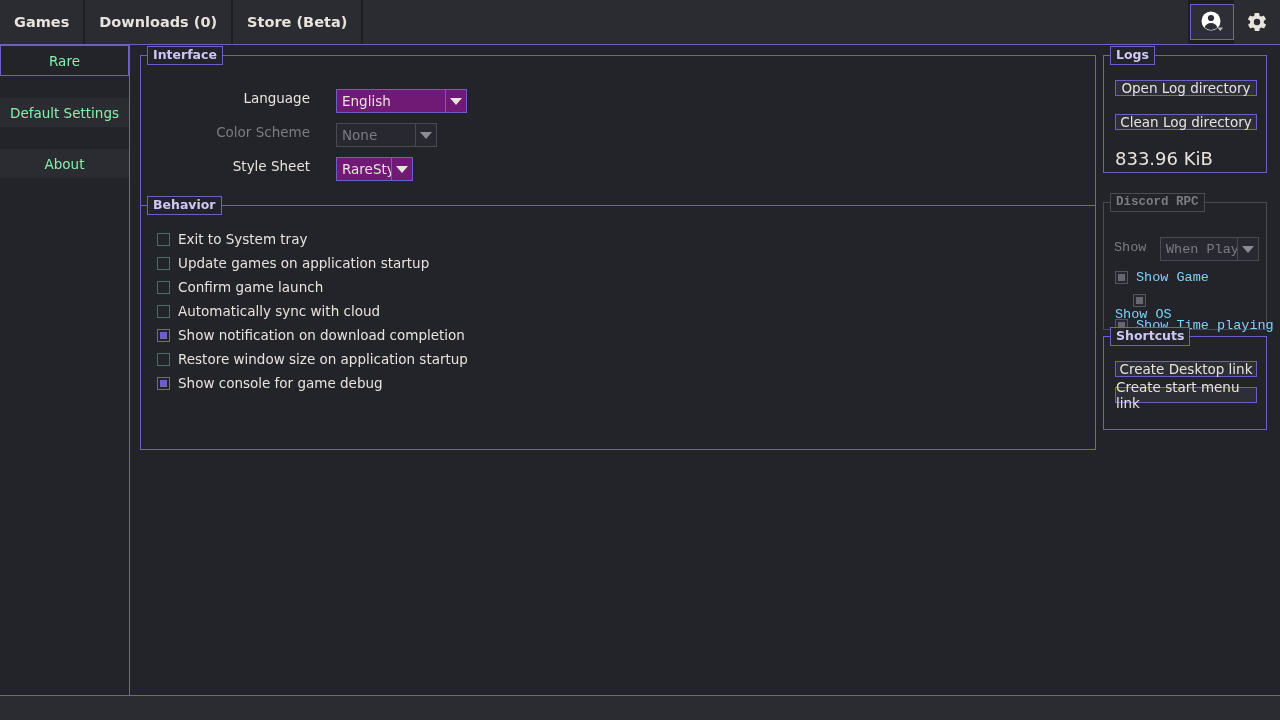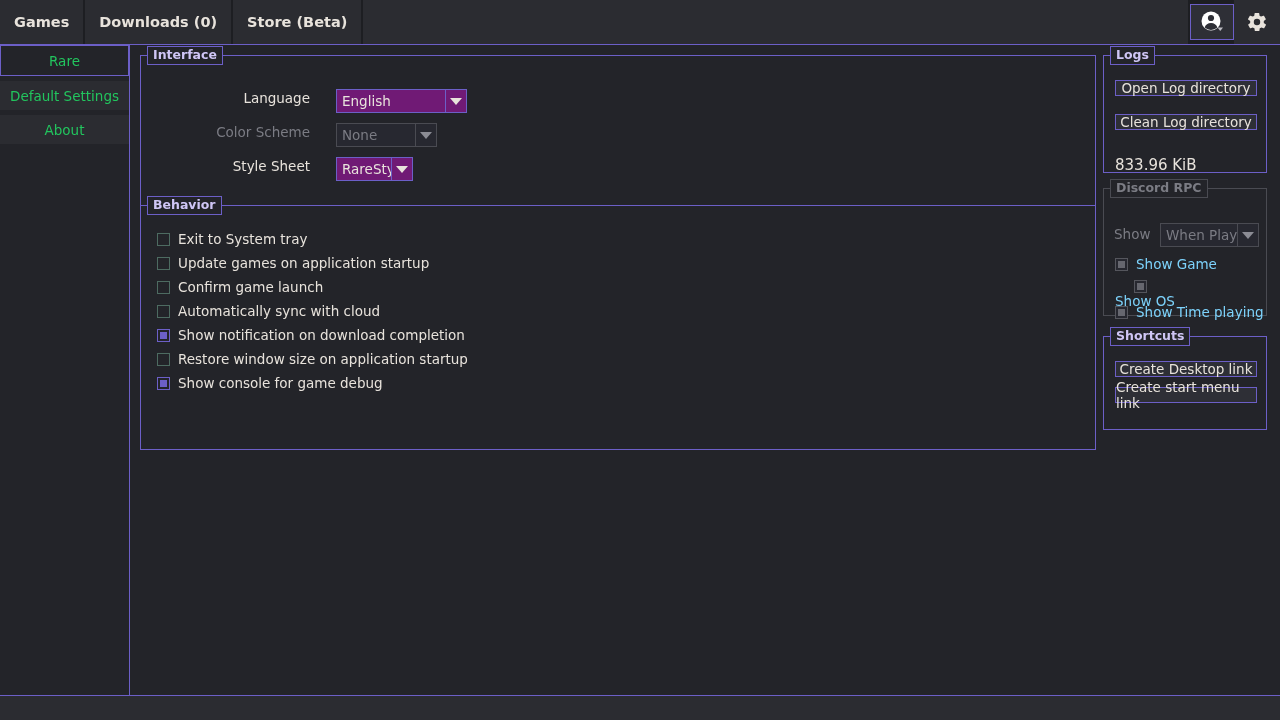--- a/index.html
+++ b/index.html
@@ -45,9 +45,9 @@
     border-right: 1px solid #6c5fc7;
   }
   .side-item {
-    height: 29px; margin-bottom: 5px;
-    background: #2b2c31;
-    color: #22c55e; font-size: 13.5px;
+    height: 29px; margin-bottom: 22px;
+    background: #2b2c31;
+    color: #86efac; font-size: 13.5px;
     display: flex; align-items: center; justify-content: center;
   }
   .side-item.selected {

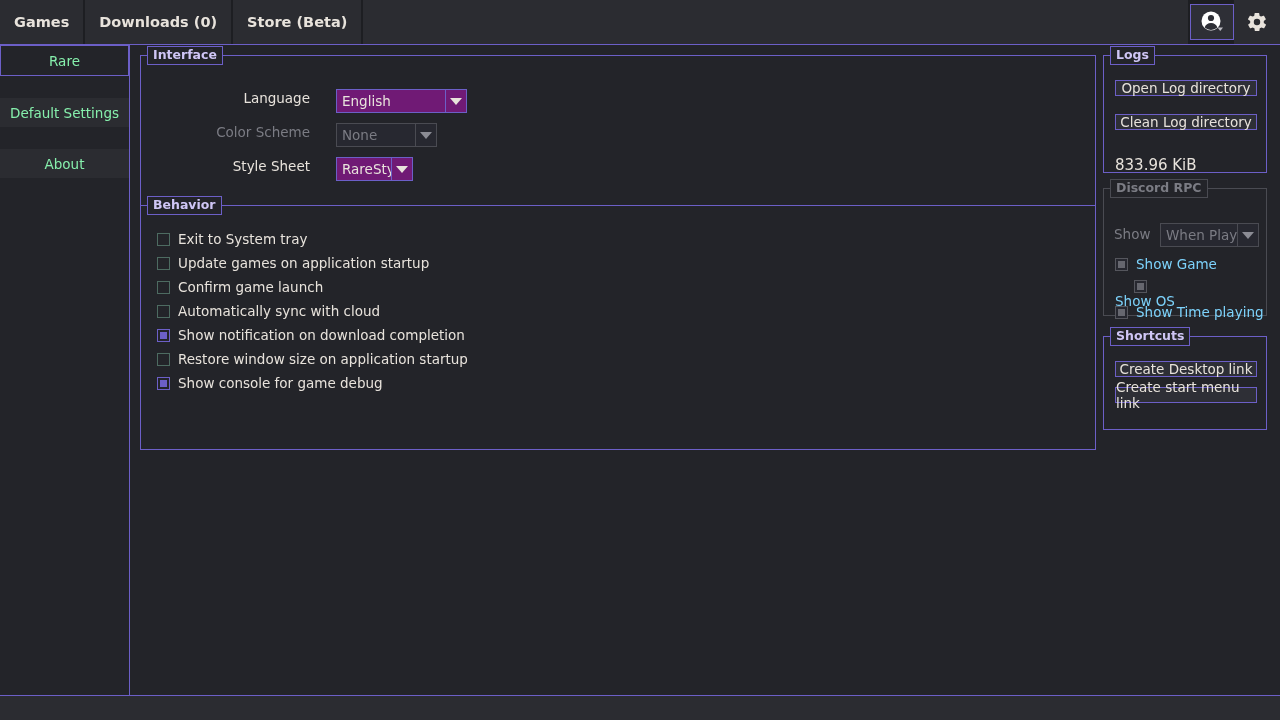--- a/index.html
+++ b/index.html
@@ -126,7 +126,7 @@
     display: flex; align-items: center; justify-content: center;
     height: 16px;
   }
-  .plain-text { color: #e8e3dc; font-size: 15px; margin-top: 8px; }
+  .plain-text { color: #e8e3dc; font-size: 18px; }
 
   
   #statusbar {

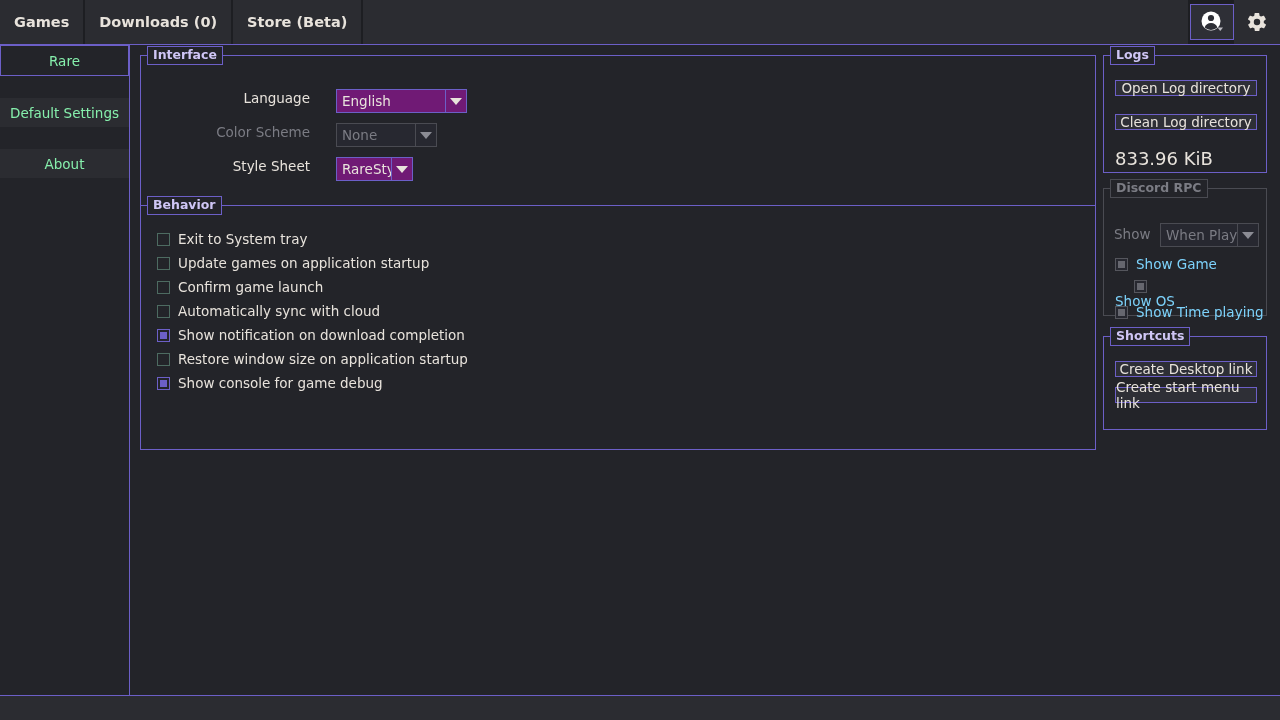--- a/index.html
+++ b/index.html
@@ -253,7 +253,7 @@
     <div class="plain-text" style="position:absolute; left:11px; top:92px;">833.96 KiB</div>
   </div>
 
-  <div class="group disabled" style="left:972px; top:143px; width:164px; height:128px;">
+  <div class="group disabled" style="left:972px; top:157px; width:164px; height:128px;font-family:Liberation Mono, monospace;">
     <div class="group-title">Discord RPC</div>
 
     <div class="field-label disabled" style="position:absolute; left:10px; top:37px; width:40px; text-align:left;">Show</div>

